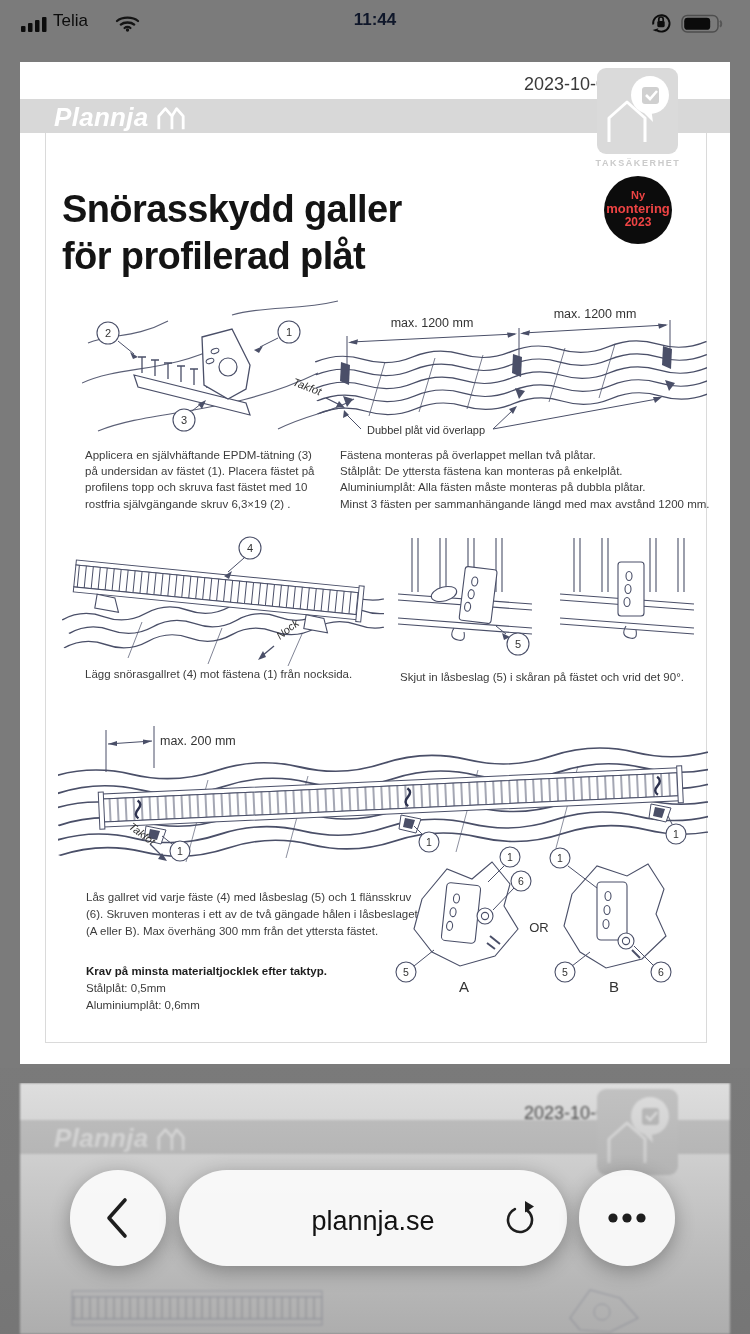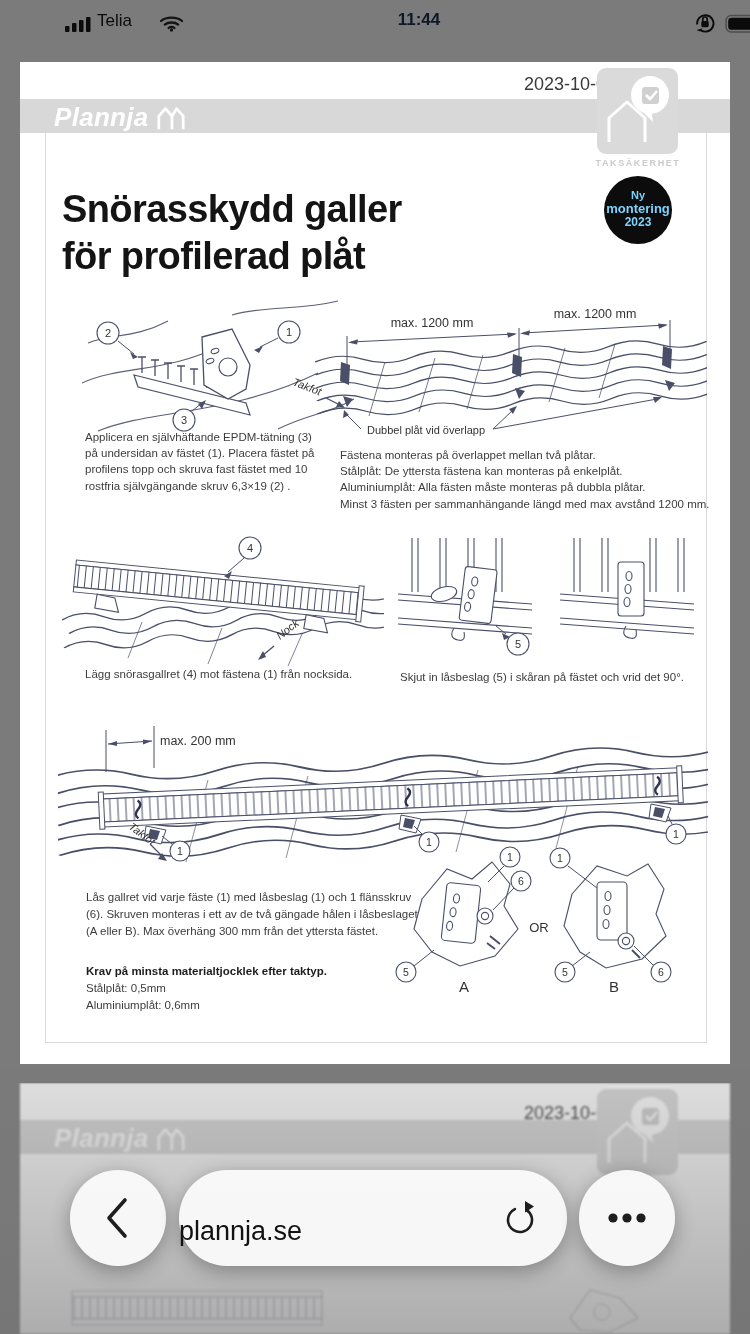--- a/index.html
+++ b/index.html
@@ -7,7 +7,7 @@
     font-family:"Liberation Sans",sans-serif;-webkit-font-smoothing:antialiased;}
   .abs{position:absolute;}
   
-  .statusbar{position:absolute;left:0;top:0;width:681px;height:44px;z-index:30;margin-left:44px;}
+  .statusbar{position:absolute;left:0;top:0;width:681px;height:44px;z-index:30;}
   .carrier{position:absolute;left:53px;top:11px;font-size:17px;color:#0c0c0c;}
   .clock{position:absolute;left:325px;top:10px;width:100px;text-align:center;font-size:17px;font-weight:bold;color:#0f172a;}
   

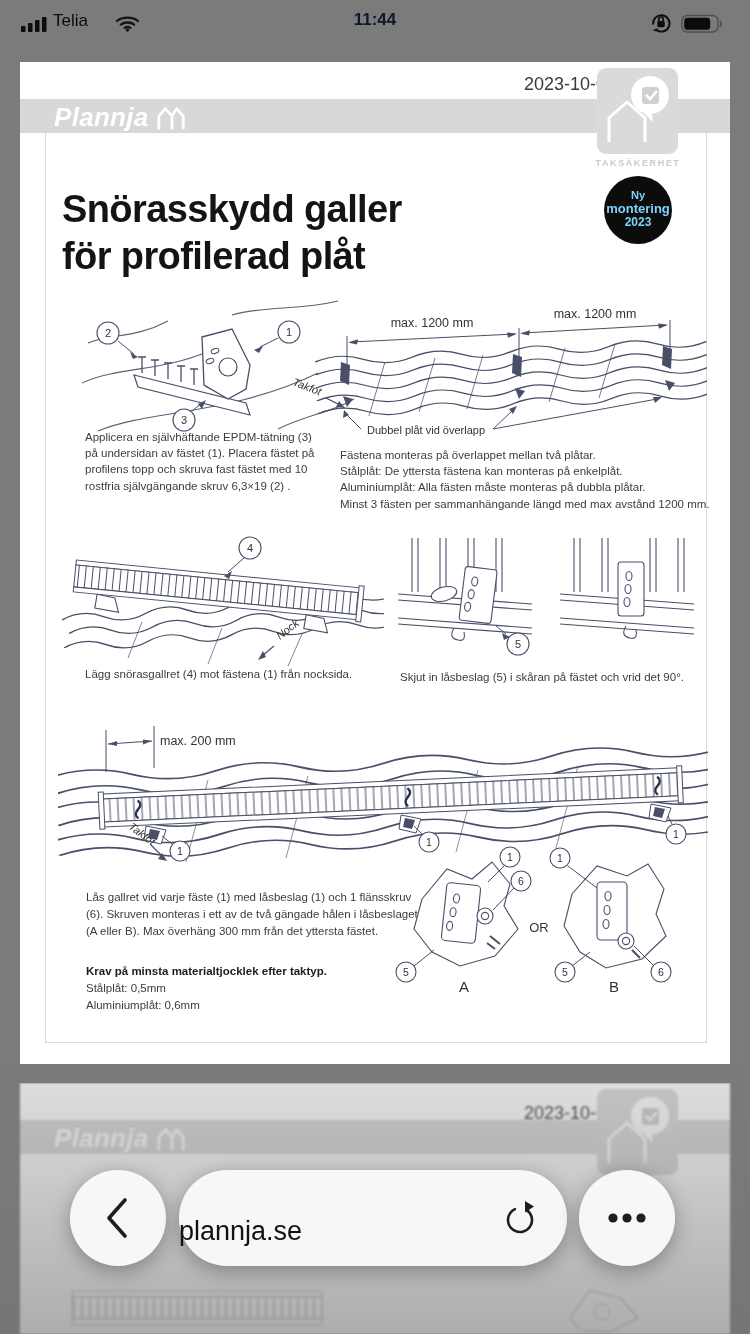--- a/index.html
+++ b/index.html
@@ -22,7 +22,7 @@
   .doc-title{position:absolute;left:42px;top:124px;font-size:38px;line-height:47px;
     font-weight:800;color:#141414;letter-spacing:-0.6px;}
   .round-badge{position:absolute;left:584px;top:114px;width:68px;height:68px;border-radius:50%;
-    background:#0c0c0c;color:#7dd3fc;text-align:center;font-weight:bold;}
+    background:#0c0c0c;color:#ef4444;text-align:center;font-weight:bold;}
   .round-badge .l1{margin-top:13px;font-size:11px;line-height:13px;}
   .round-badge .l2{font-size:13px;line-height:13px;}
   .round-badge .l3{font-size:12px;line-height:14px;}

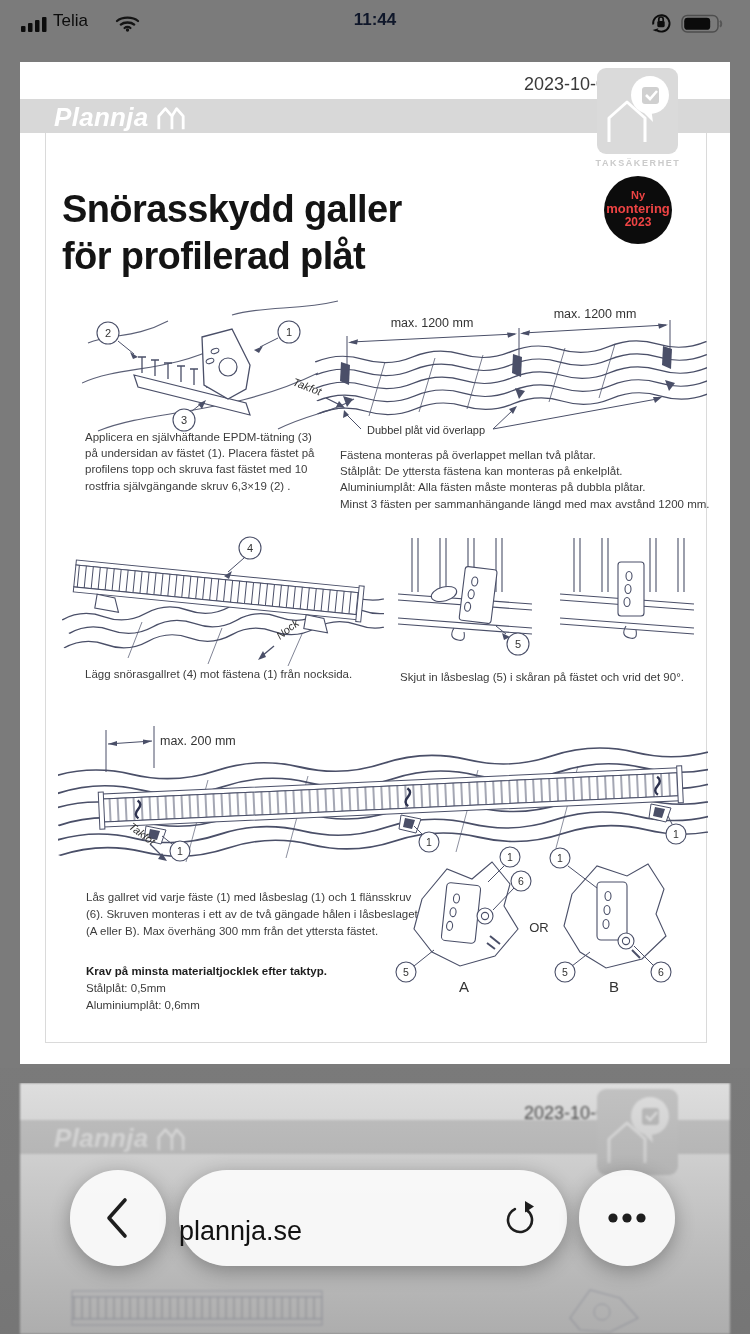--- a/index.html
+++ b/index.html
@@ -188,7 +188,7 @@
       </g>
     </svg>
 
-    <div class="body-text" style="left:65px;top:367px">
+    <div class="body-text" style="left:65px;top:385px">
       <div>Applicera en självhäftande EPDM-tätning (3)</div>
       <div>på undersidan av fästet (1). Placera fästet på</div>
       <div>profilens topp och skruva fast fästet med 10</div>

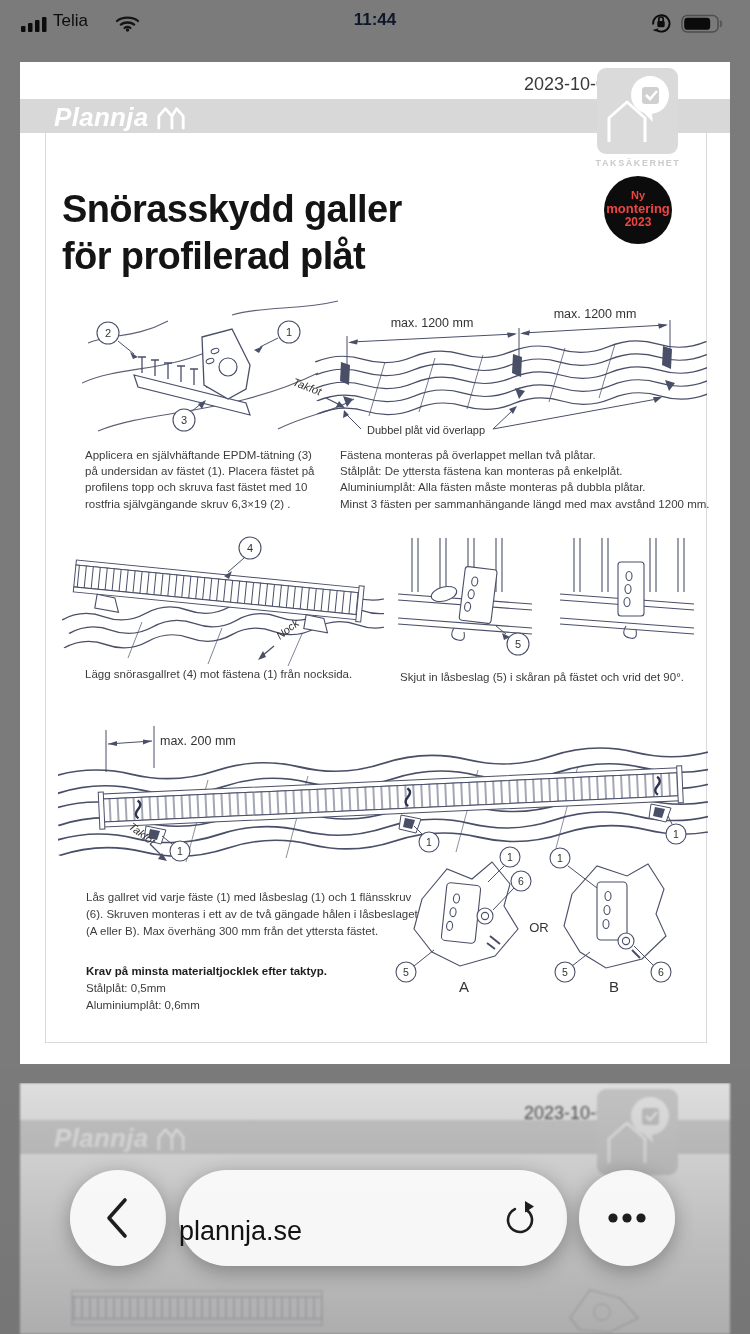--- a/index.html
+++ b/index.html
@@ -401,7 +401,7 @@
     </svg>
 
     <div class="body-text lh17" style="left:66px;top:827px">
-      <div>Lås gallret vid varje fäste (1) med låsbeslag (1) och 1 flänsskruv</div>
+      <div>Lås gallret vid varje fäste (4) med låsbeslag (5) och 1 flänsskruv</div>
       <div>(6). Skruven monteras i ett av de två gängade hålen i låsbeslaget</div>
       <div>(A eller B). Max överhäng 300 mm från det yttersta fästet.</div>
     </div>

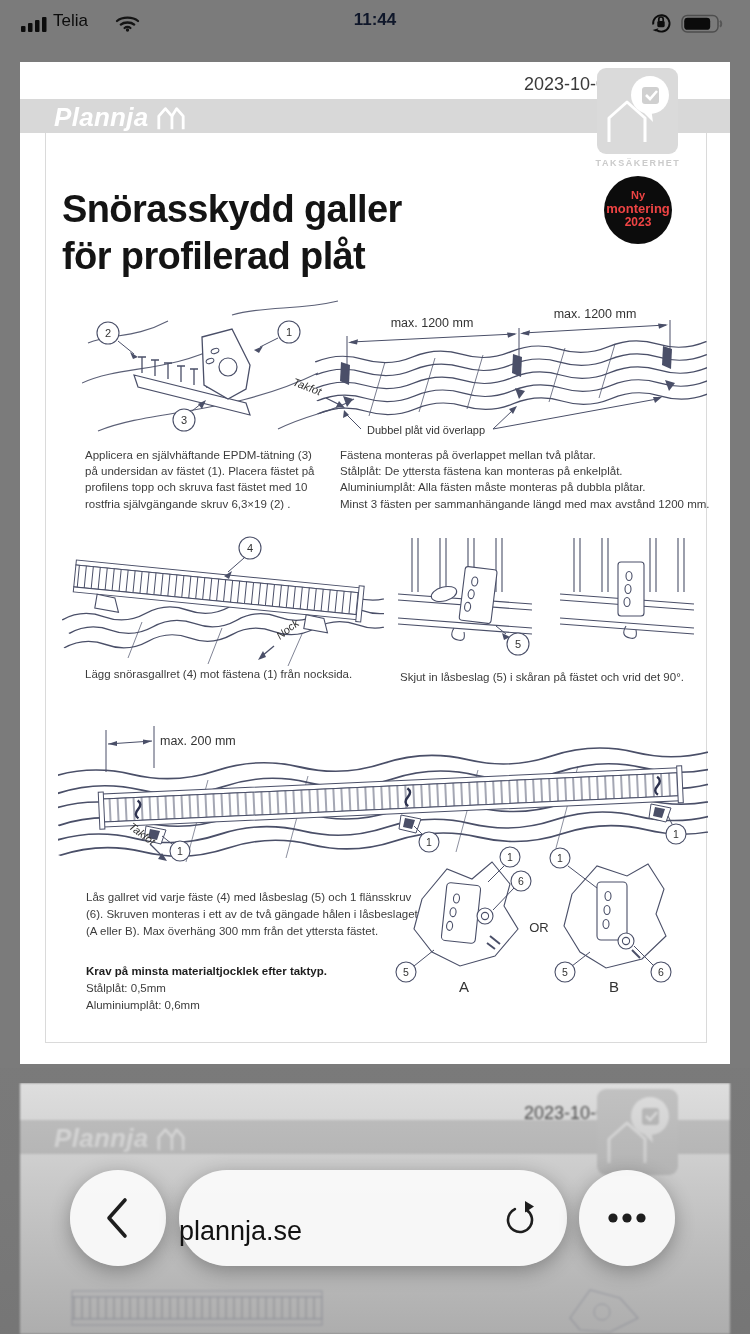--- a/index.html
+++ b/index.html
@@ -44,8 +44,8 @@
   #back-btn{left:70px;width:96px;border-radius:50%;}
   #more-btn{left:579px;width:96px;border-radius:50%;}
   #addr-bar{left:179px;width:388px;border-radius:48px;}
-  #url-text{position:absolute;left:0;top:13px;width:100%;height:69px;line-height:96px;
-    font-size:27px;color:#121212;}
+  #url-text{position:absolute;left:0;top:3px;width:100%;height:69px;line-height:96px;
+    text-align:center;font-size:27px;color:#121212;}
   .center-ic{position:absolute;left:50%;top:50%;transform:translate(-50%,-50%);}
 </style>
 </head>

